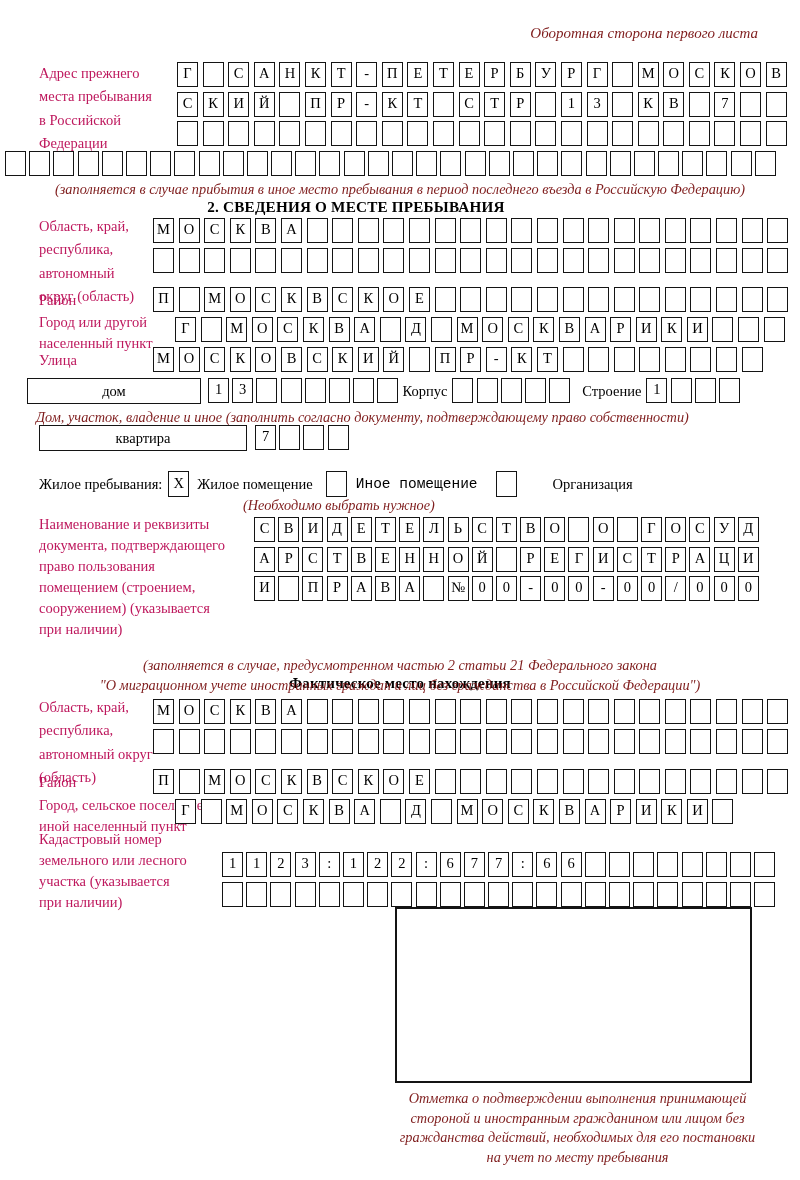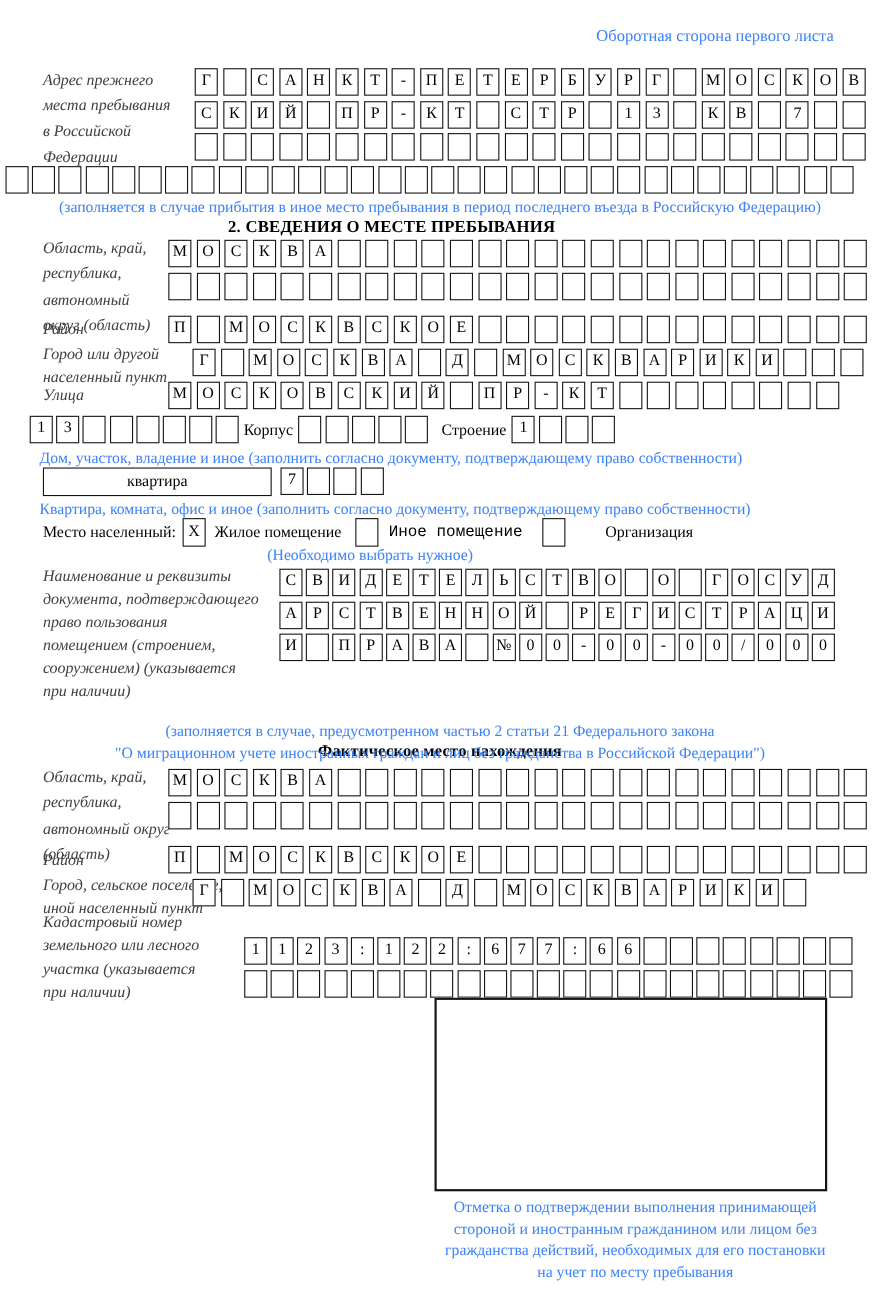--- a/index.html
+++ b/index.html
@@ -12,7 +12,7 @@
   .abs { position:absolute; }
   .lbl { font-size:14.5px; line-height:23.3px; color:#404040;font-style:italic; }
   .lbl.tight { line-height:21px; }
-  .note { font-size:14.3px; color:#3b82f6; }
+  .note { font-size:14.3px; color:#7f1d1d;font-style:italic; }
   .center { text-align:center; }
   .title { font-weight:bold; font-size:15.2px; color:#000; letter-spacing:.2px; }
   .row { white-space:nowrap; height:25px; }

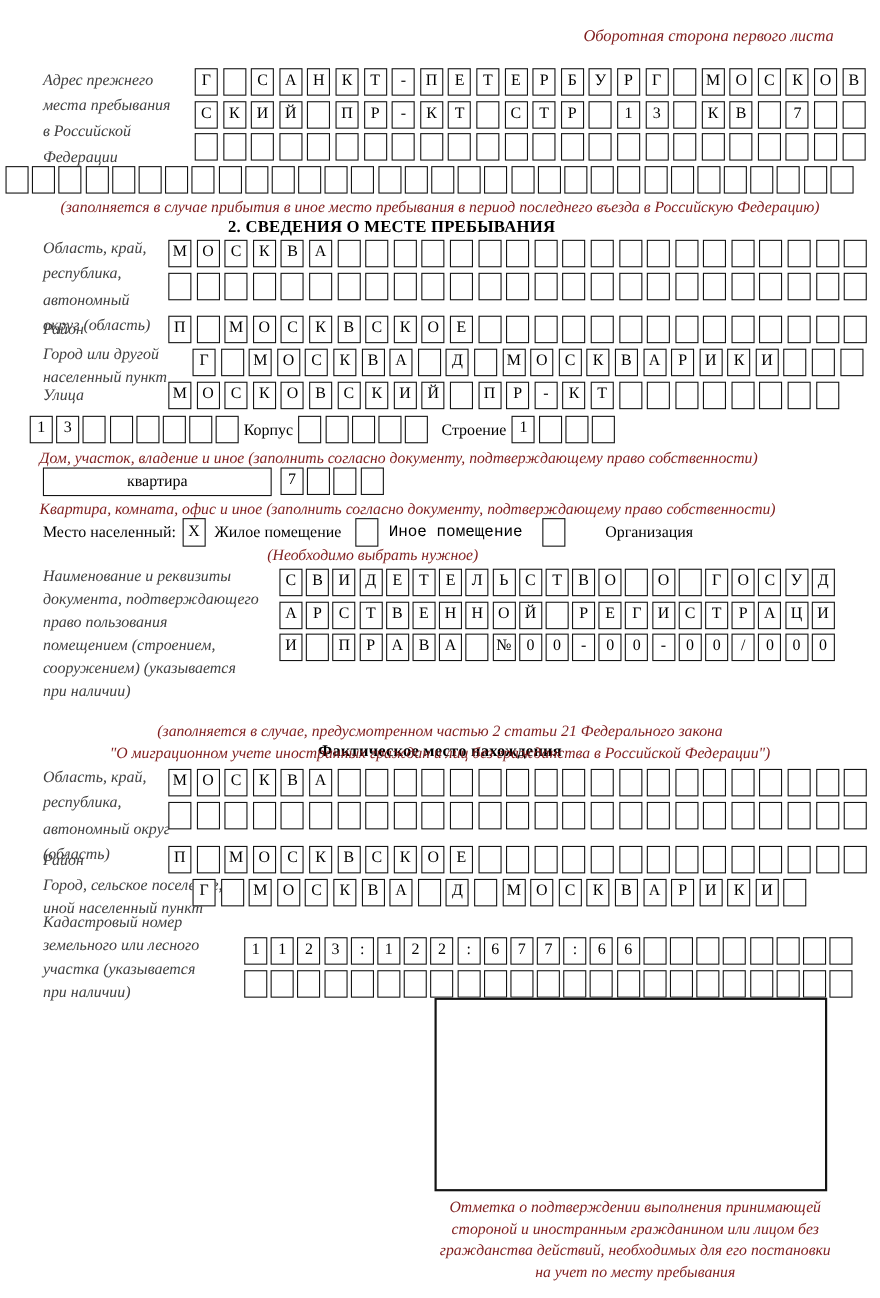--- a/index.html
+++ b/index.html
@@ -10,7 +10,7 @@
     overflow:hidden;
   }
   .abs { position:absolute; }
-  .lbl { font-size:14.5px; line-height:23.3px; color:#404040;font-style:italic; }
+  .lbl { font-size:14.5px; line-height:23.3px; color:#be185d; }
   .lbl.tight { line-height:21px; }
   .note { font-size:14.3px; color:#7f1d1d;font-style:italic; }
   .center { text-align:center; }

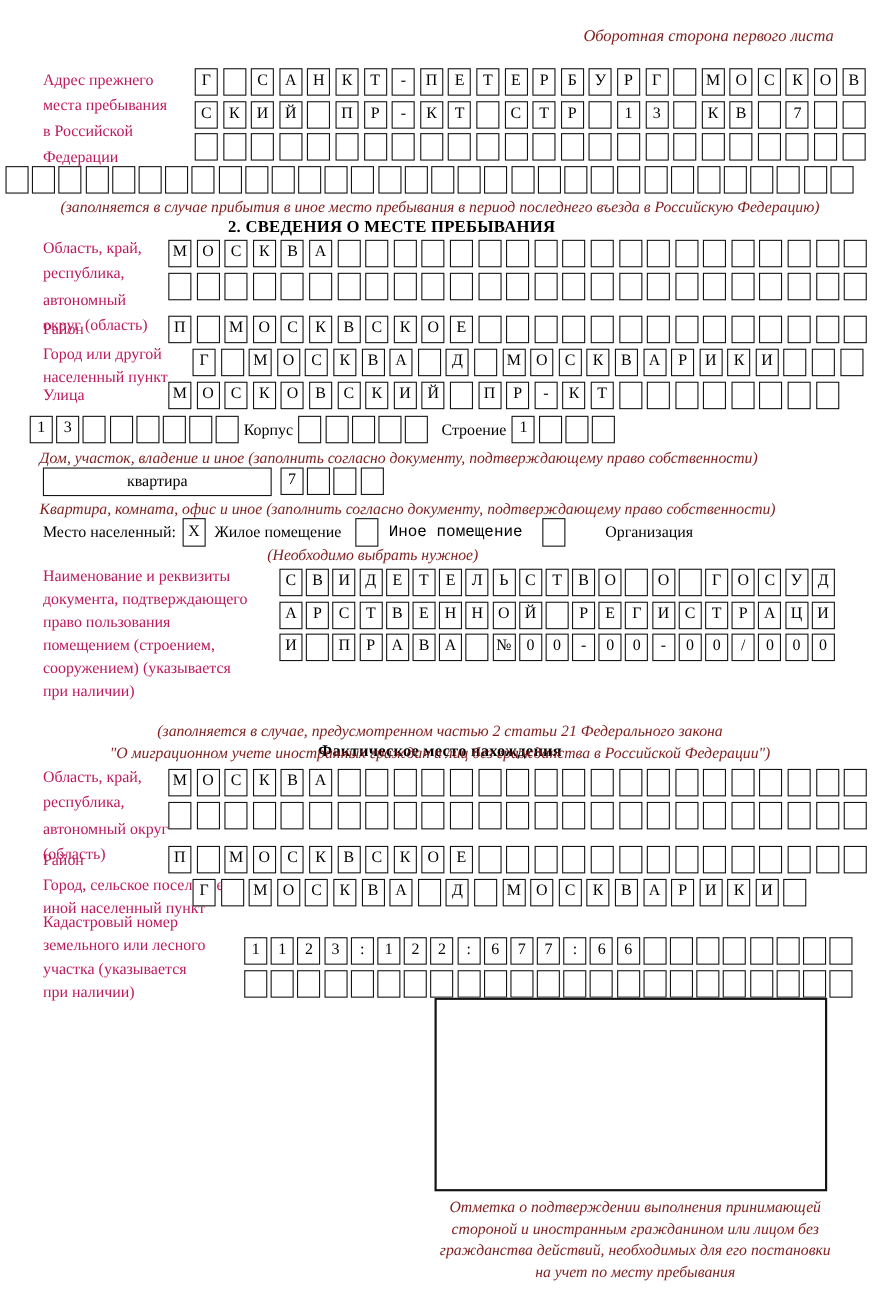--- a/index.html
+++ b/index.html
@@ -75,6 +75,7 @@
   <div class="abs row" style="left:153px; top:347px;"><span class="cb">М</span><span class="cb">О</span><span class="cb">С</span><span class="cb">К</span><span class="cb">О</span><span class="cb">В</span><span class="cb">С</span><span class="cb">К</span><span class="cb">И</span><span class="cb">Й</span><span class="cb"></span><span class="cb">П</span><span class="cb">Р</span><span class="cb">-</span><span class="cb">К</span><span class="cb">Т</span><span class="cb"></span><span class="cb"></span><span class="cb"></span><span class="cb"></span><span class="cb"></span><span class="cb"></span><span class="cb"></span><span class="cb"></span></div>
 
   <div class="abs hflex sm" style="left:27px; top:378px;">
+    <span class="wrect" style="width:174px; margin-right:7px;">дом</span>
     <span class="row" style="height:26px;"><span class="cb">1</span><span class="cb">3</span><span class="cb"></span><span class="cb"></span><span class="cb"></span><span class="cb"></span><span class="cb"></span><span class="cb"></span></span>
     <span class="inlbl" style="margin:0 5px 0 1px;">Корпус</span>
     <span class="row" style="height:26px;"><span class="cb"></span><span class="cb"></span><span class="cb"></span><span class="cb"></span><span class="cb"></span></span>

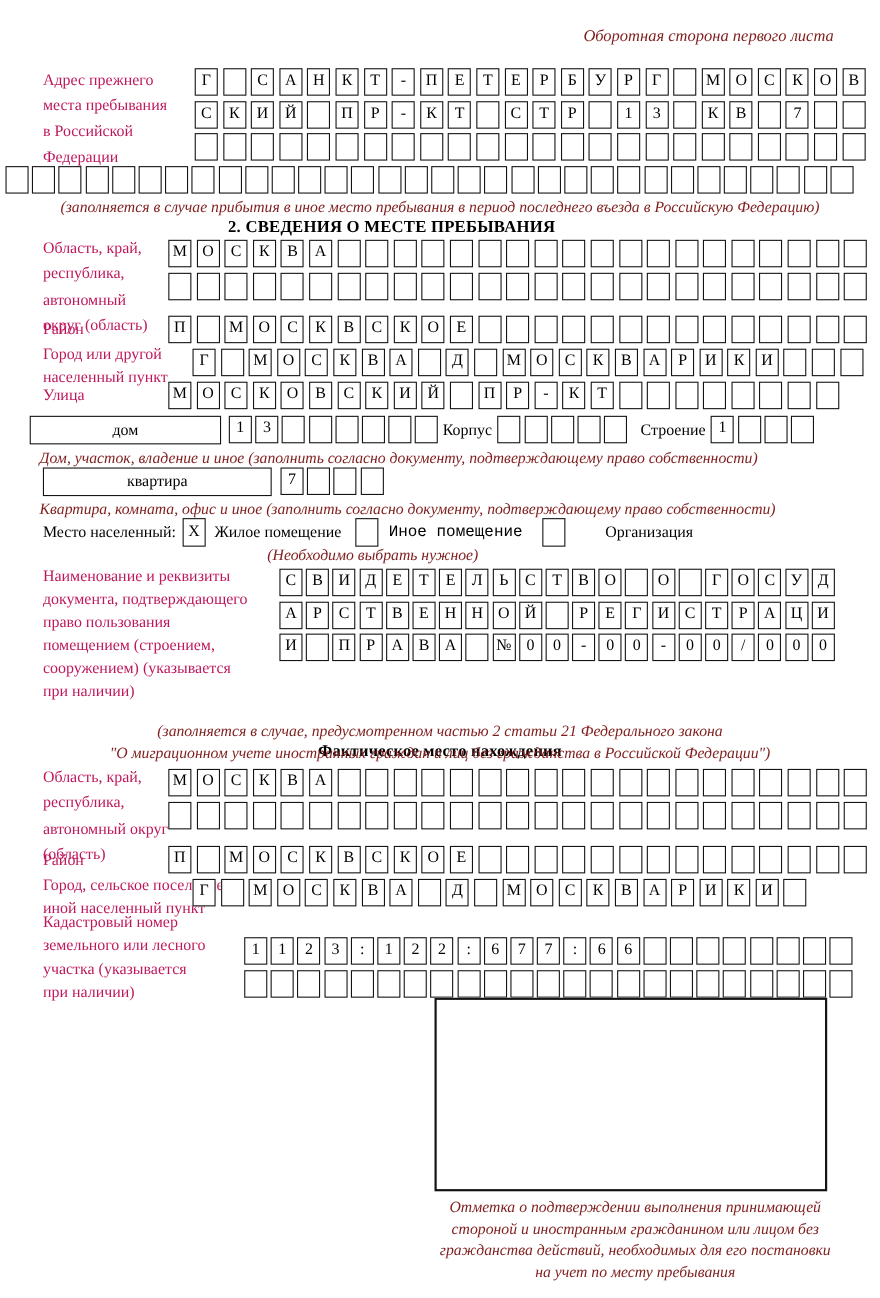--- a/index.html
+++ b/index.html
@@ -88,7 +88,6 @@
     <span class="wrect" style="width:208px; margin-right:8px;">квартира</span>
     <span class="row" style="height:26px;"><span class="cb">7</span><span class="cb"></span><span class="cb"></span><span class="cb"></span></span>
   </div>
-  <div class="abs note" style="left:36px; top:455px;">Квартира, комната, офис и иное (заполнить согласно документу, подтверждающему право собственности)</div>
 
   <div class="abs hflex" style="left:39px; top:471px;">
     <span class="inlbl">Место населенный:</span>

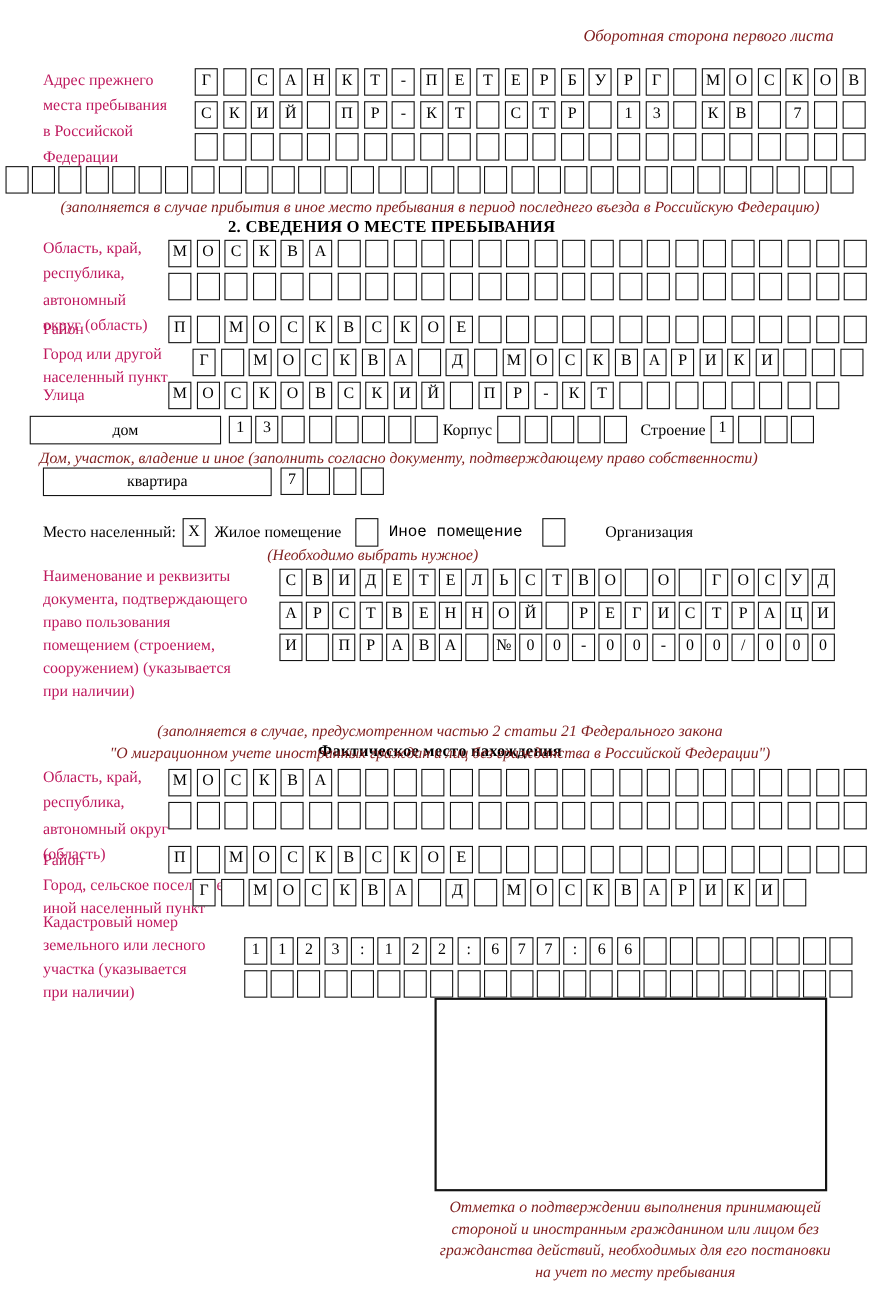--- a/index.html
+++ b/index.html
@@ -90,7 +90,7 @@
   </div>
 
   <div class="abs hflex" style="left:39px; top:471px;">
-    <span class="inlbl">Место населенный:</span>
+    <span class="inlbl">Жилое пребывания:</span>
     <span class="ckb" style="margin-left:6px;">X</span>
     <span class="inlbl" style="margin-left:8px;">Жилое помещение</span>
     <span class="ckb" style="margin-left:13px;"></span>

